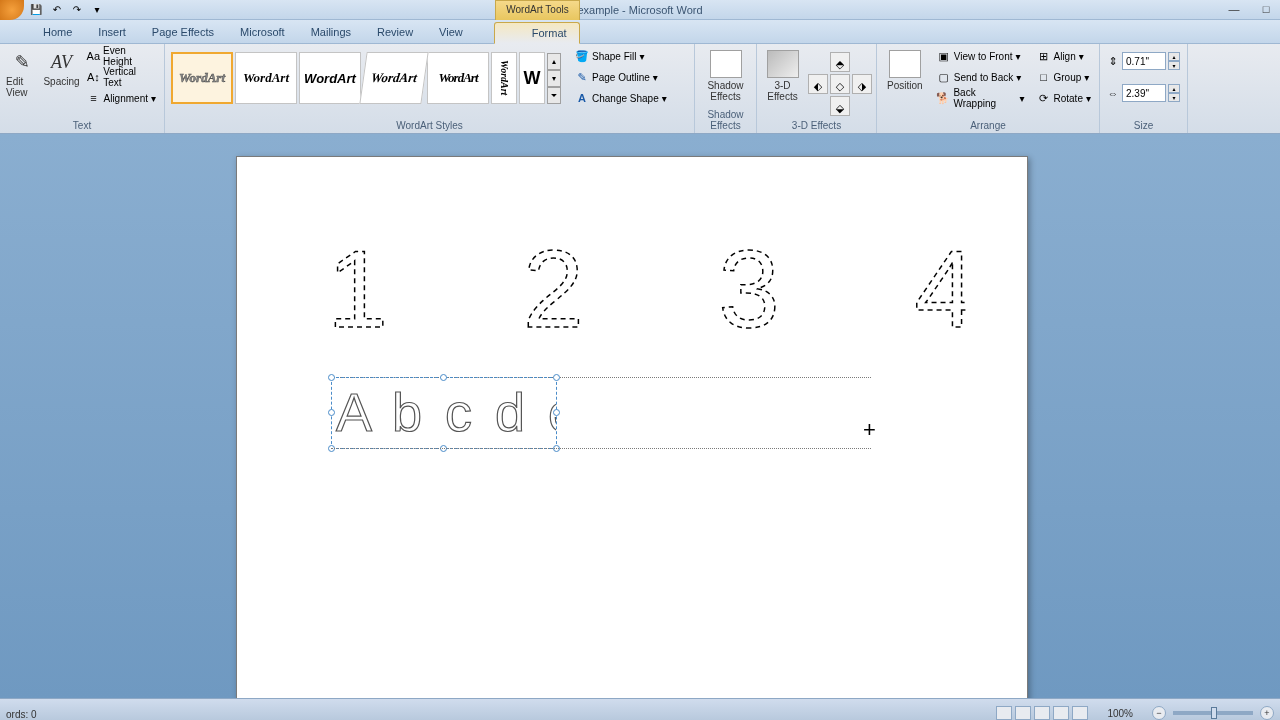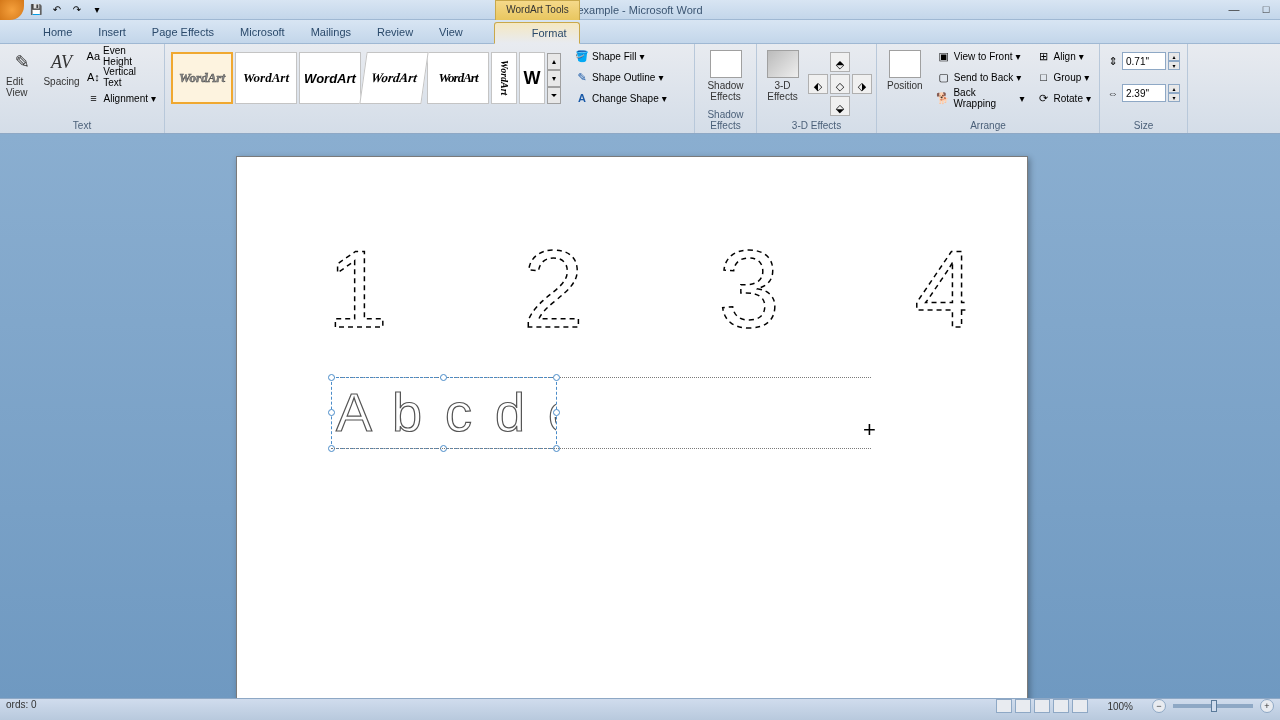--- a/index.html
+++ b/index.html
@@ -173,7 +173,7 @@
         </div>
         <div class="small-btn">
           <span class="small-icon" style="color:#1a5aa8;">✎</span>
-          <span>Shape Outline</span>
+          <span>Page Outline</span>
           <span>▾</span>
         </div>
         <div class="small-btn">

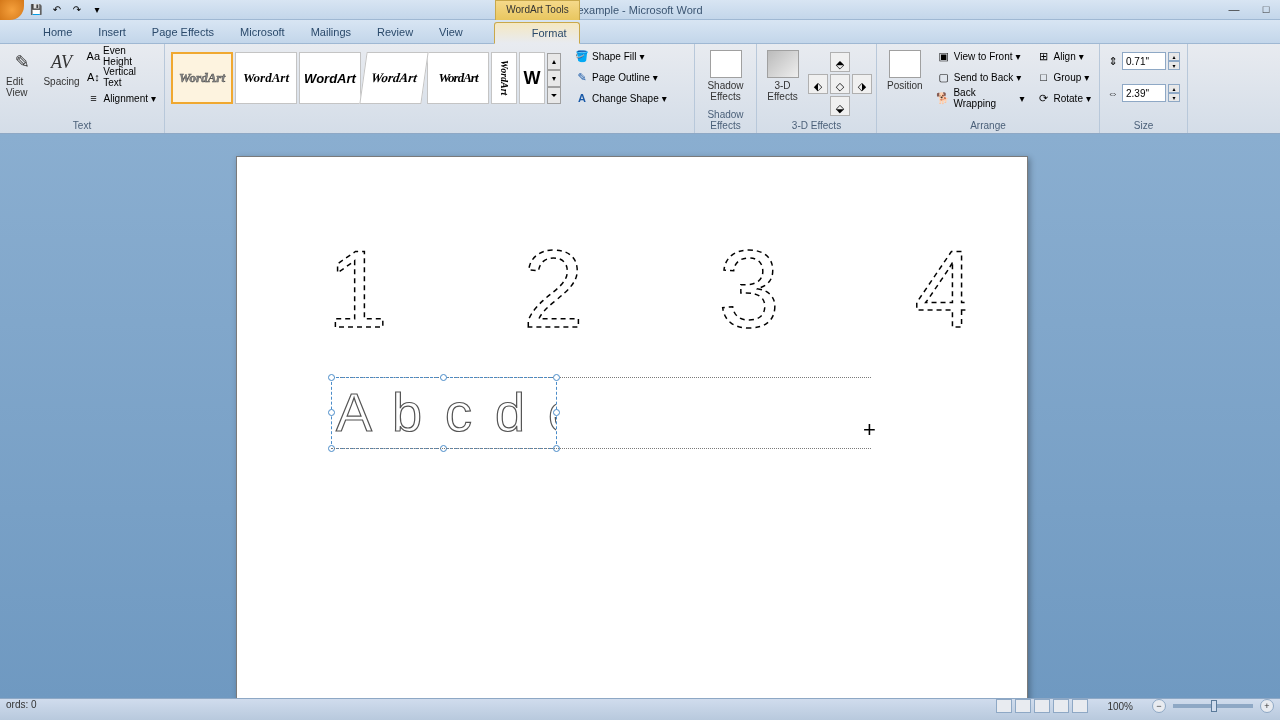--- a/index.html
+++ b/index.html
@@ -183,6 +183,7 @@
         </div>
       </div>
     </div>
+    <div class="group-label">WordArt Styles</div>
   </div>
 
   <div class="group shadow-group">

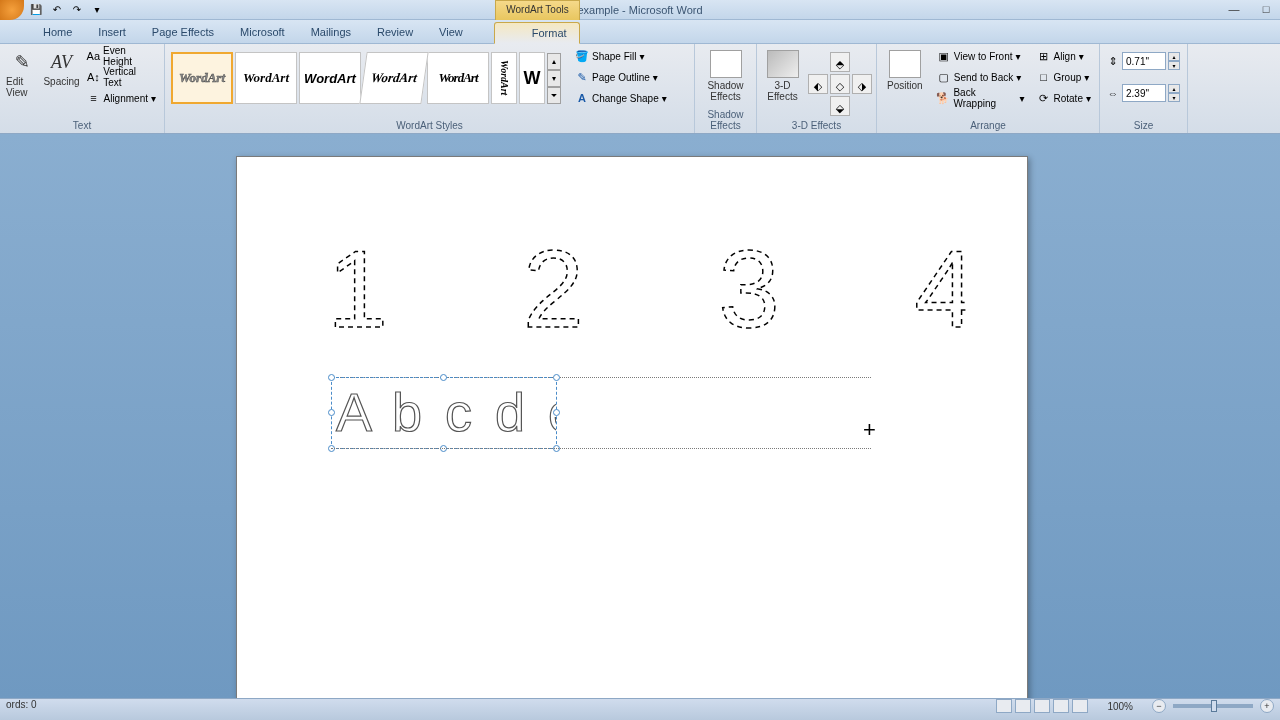--- a/index.html
+++ b/index.html
@@ -81,7 +81,7 @@
 .cursor-cross { position: absolute; font-size: 22px; color: #000; font-weight: 100; }
 
 
-.statusbar { position: absolute; bottom: 0; left: 0; right: 0; height: 22px; background: linear-gradient(to bottom, #d0dced 0%, #b8c9dd 100%); border-top: 1px solid #8ea8c5; display: flex; align-items: flex-start; font-size: 10px; color: #333; padding: 0 6px; }
+.statusbar { position: absolute; bottom: 0; left: 0; right: 0; height: 22px; background: linear-gradient(to bottom, #d0dced 0%, #b8c9dd 100%); border-top: 1px solid #8ea8c5; display: flex; align-items: flex-end; font-size: 10px; color: #333; padding: 0 6px; }
 .status-right { position: absolute; right: 6px; display: flex; align-items: center; gap: 3px; }
 .view-btn { width: 16px; height: 14px; border: 1px solid #8ea8c5; background: #e8ebf0; cursor: pointer; }
 .zoom-slider { width: 80px; height: 4px; background: #8ea8c5; position: relative; margin: 0 4px; }

